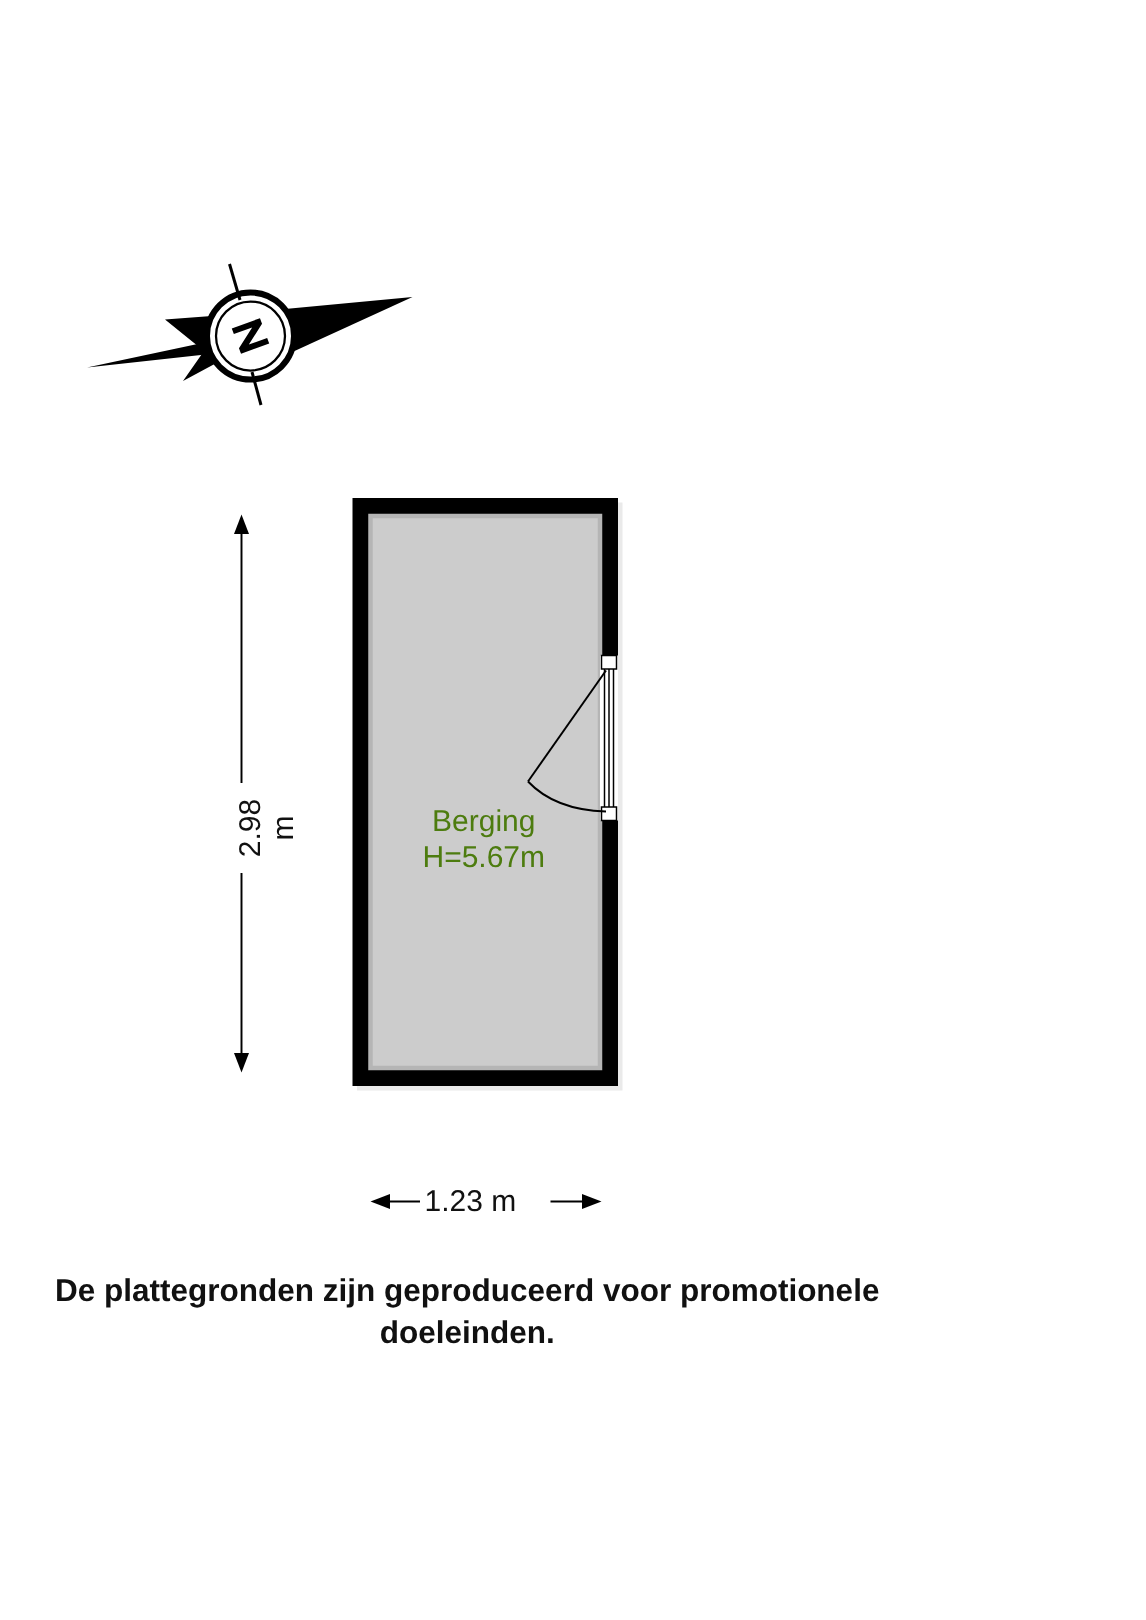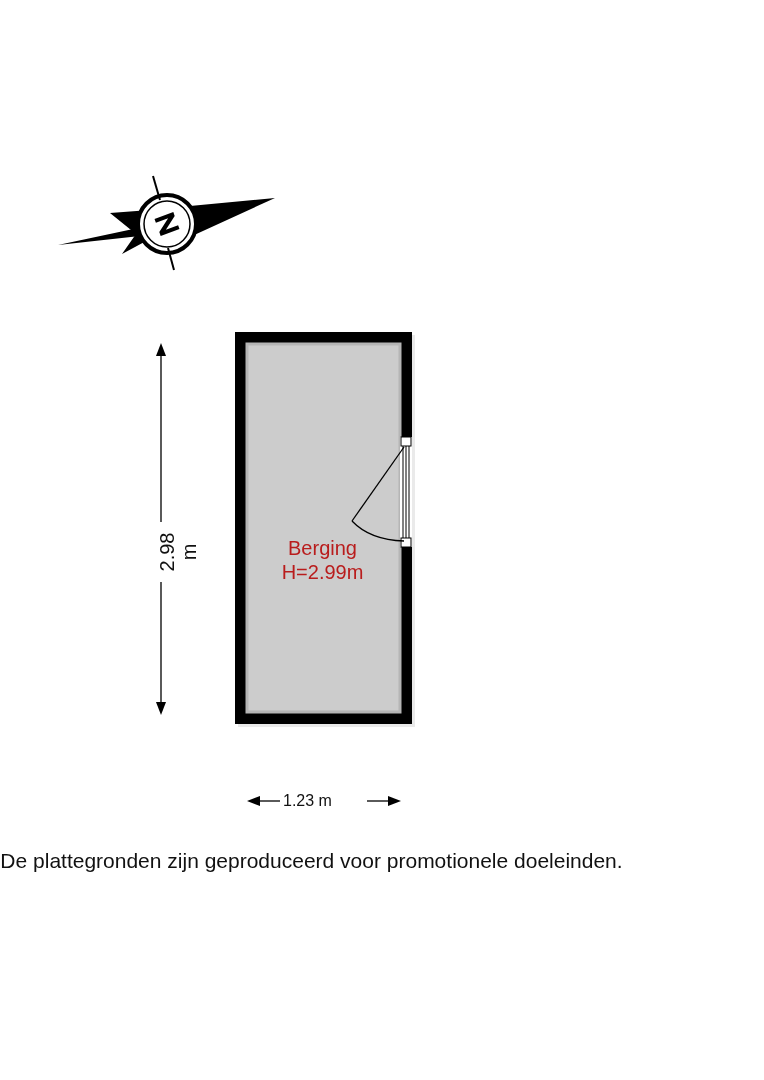--- a/index.html
+++ b/index.html
@@ -7,7 +7,7 @@
          font-family:"Liberation Sans", sans-serif; color:#111; }
   svg { position:absolute; left:0; top:0; }
   .room-name { position:absolute; left:250px; top:536px; width:145px; text-align:center;
-               font-size:20px; line-height:24px; color:#b91c1c; }
+               font-size:20px; line-height:24px; color:#4d7c0f; }
   .dim-v { position:absolute; left:148px; top:530px; width:60px; text-align:center;
            transform:rotate(-90deg); transform-origin:center center; font-size:20px;
            line-height:22px; background:#fff; }

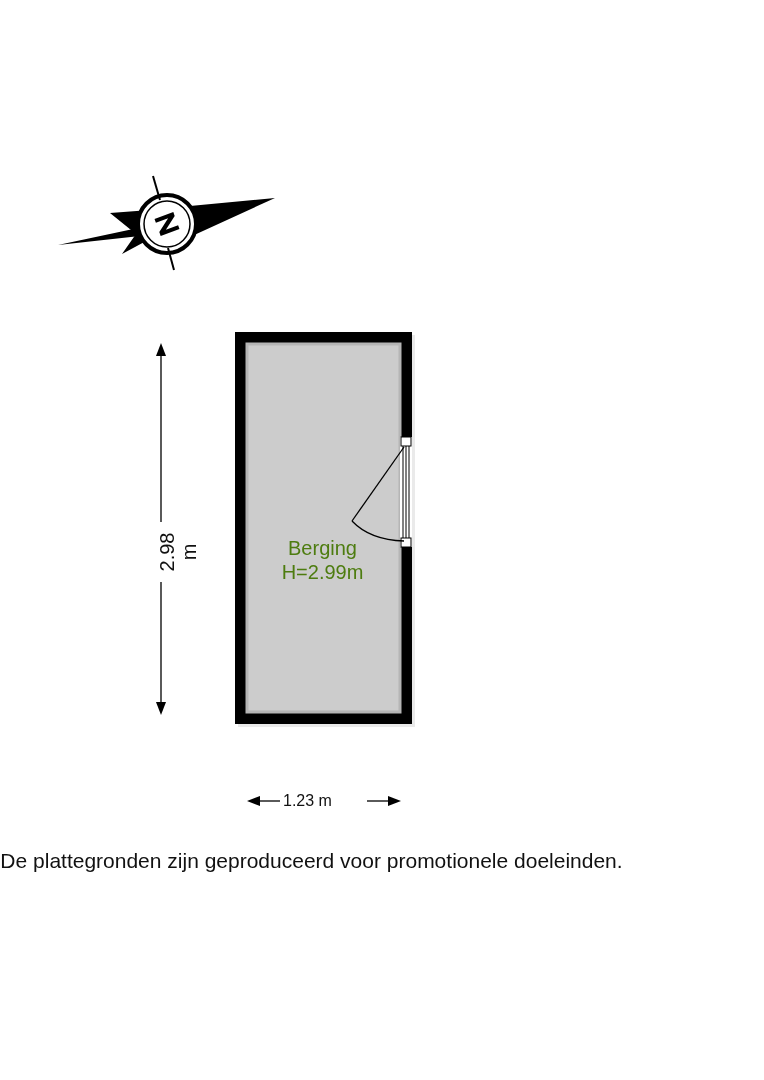--- a/index.html
+++ b/index.html
@@ -75,7 +75,7 @@
 
 <div class="room-name">
   <div>Berging</div>
-  <div>H=2.99m</div>
+  <div>H=5.67m</div>
 </div>
 
 <div class="dim-v">2.98 m</div>

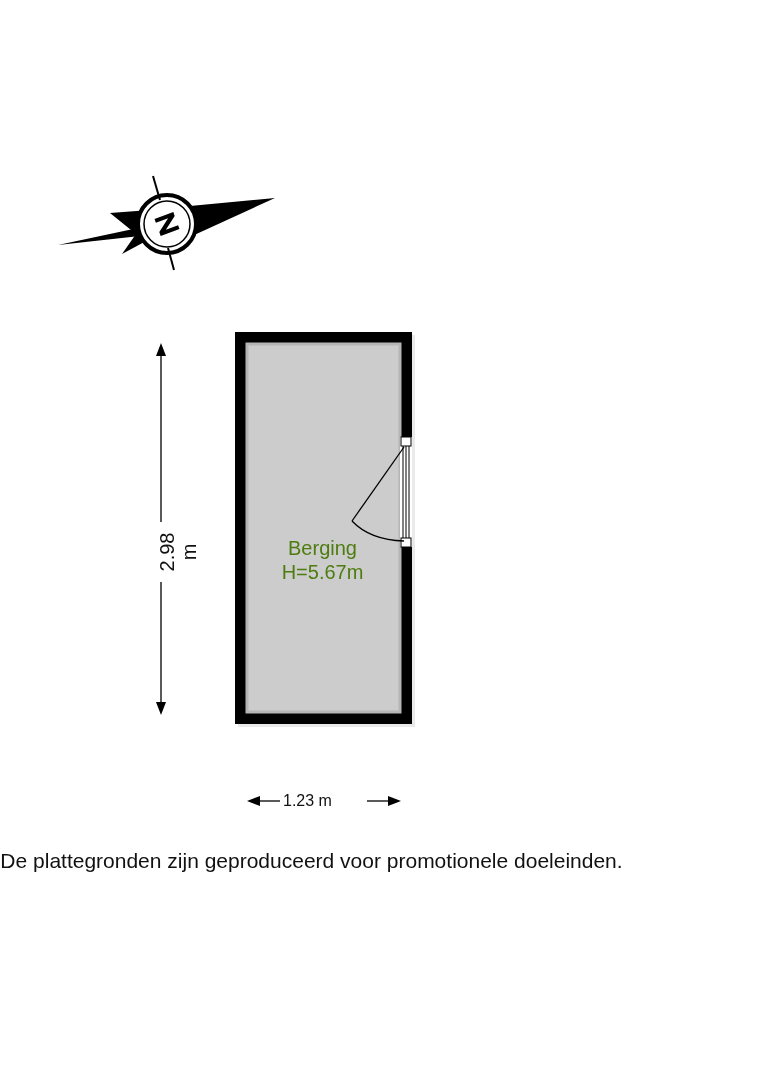--- a/index.html
+++ b/index.html
@@ -11,7 +11,7 @@
   .dim-v { position:absolute; left:148px; top:530px; width:60px; text-align:center;
            transform:rotate(-90deg); transform-origin:center center; font-size:20px;
            line-height:22px; background:#fff; }
-  .dim-h { position:absolute; left:283px; top:789px; font-size:16px; line-height:24px; }
+  .dim-h { position:absolute; left:283px; top:789px; font-size:20px; line-height:24px; }
   .disclaimer { position:absolute; left:0; top:847px; width:623px; text-align:center;
                 font-size:21px; line-height:28px; color:#111; }
 </style>

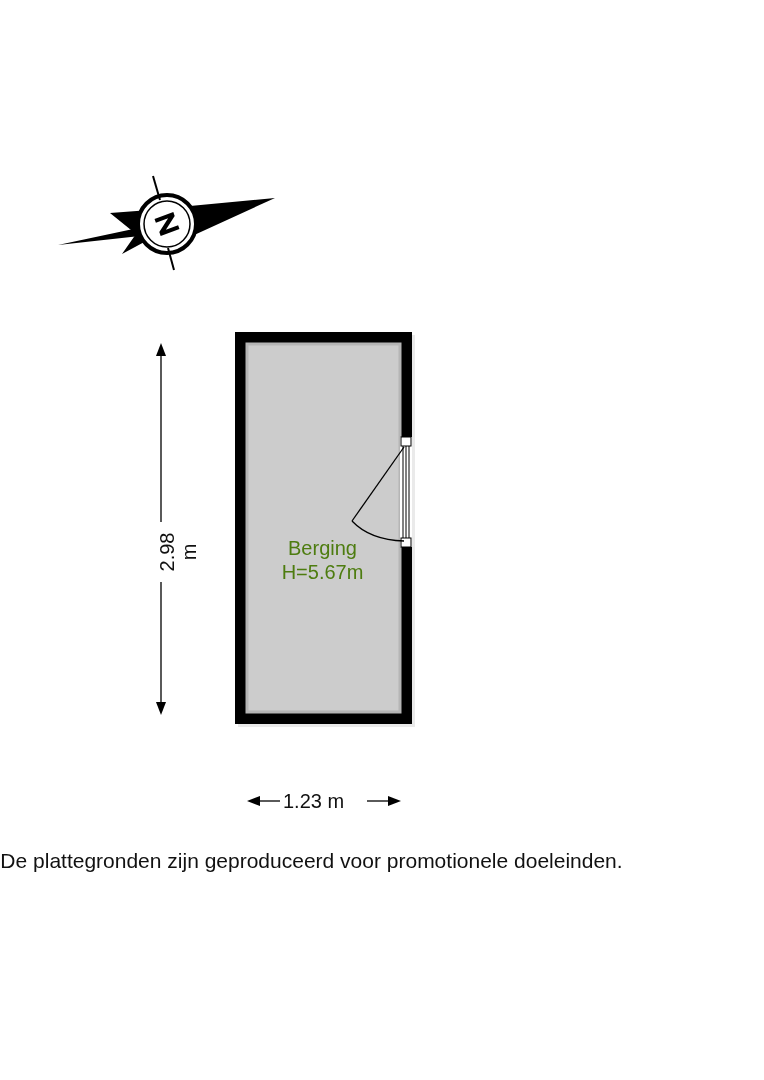--- a/index.html
+++ b/index.html
@@ -13,7 +13,7 @@
            line-height:22px; background:#fff; }
   .dim-h { position:absolute; left:283px; top:789px; font-size:20px; line-height:24px; }
   .disclaimer { position:absolute; left:0; top:847px; width:623px; text-align:center;
-                font-size:21px; line-height:28px; color:#111; }
+                font-size:21px; line-height:28px; color:#111;font-weight:bold; }
 </style>
 </head>
 <body>

